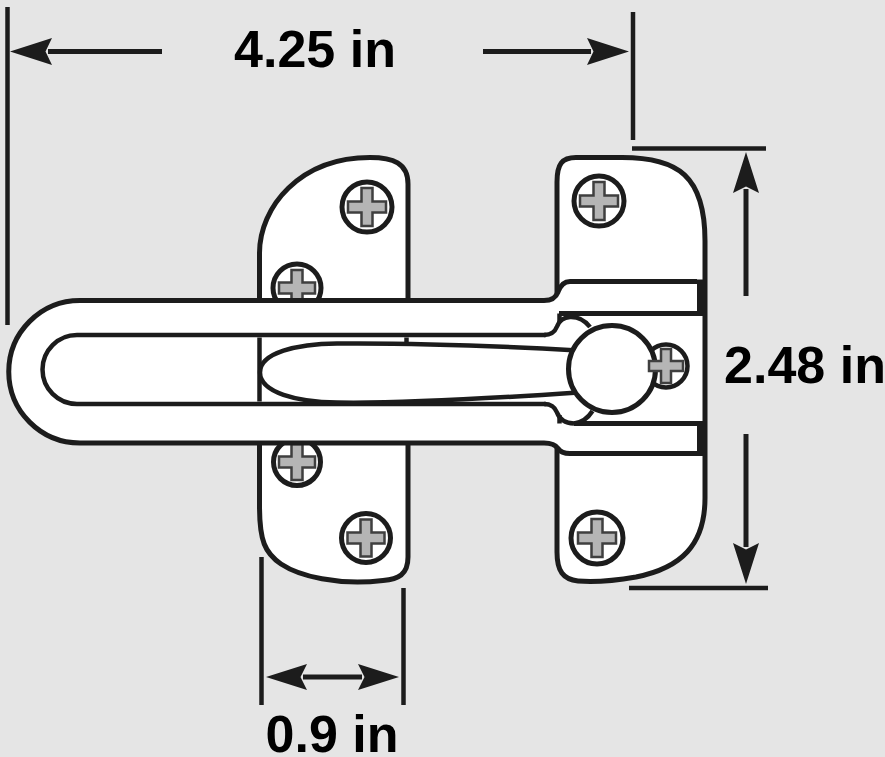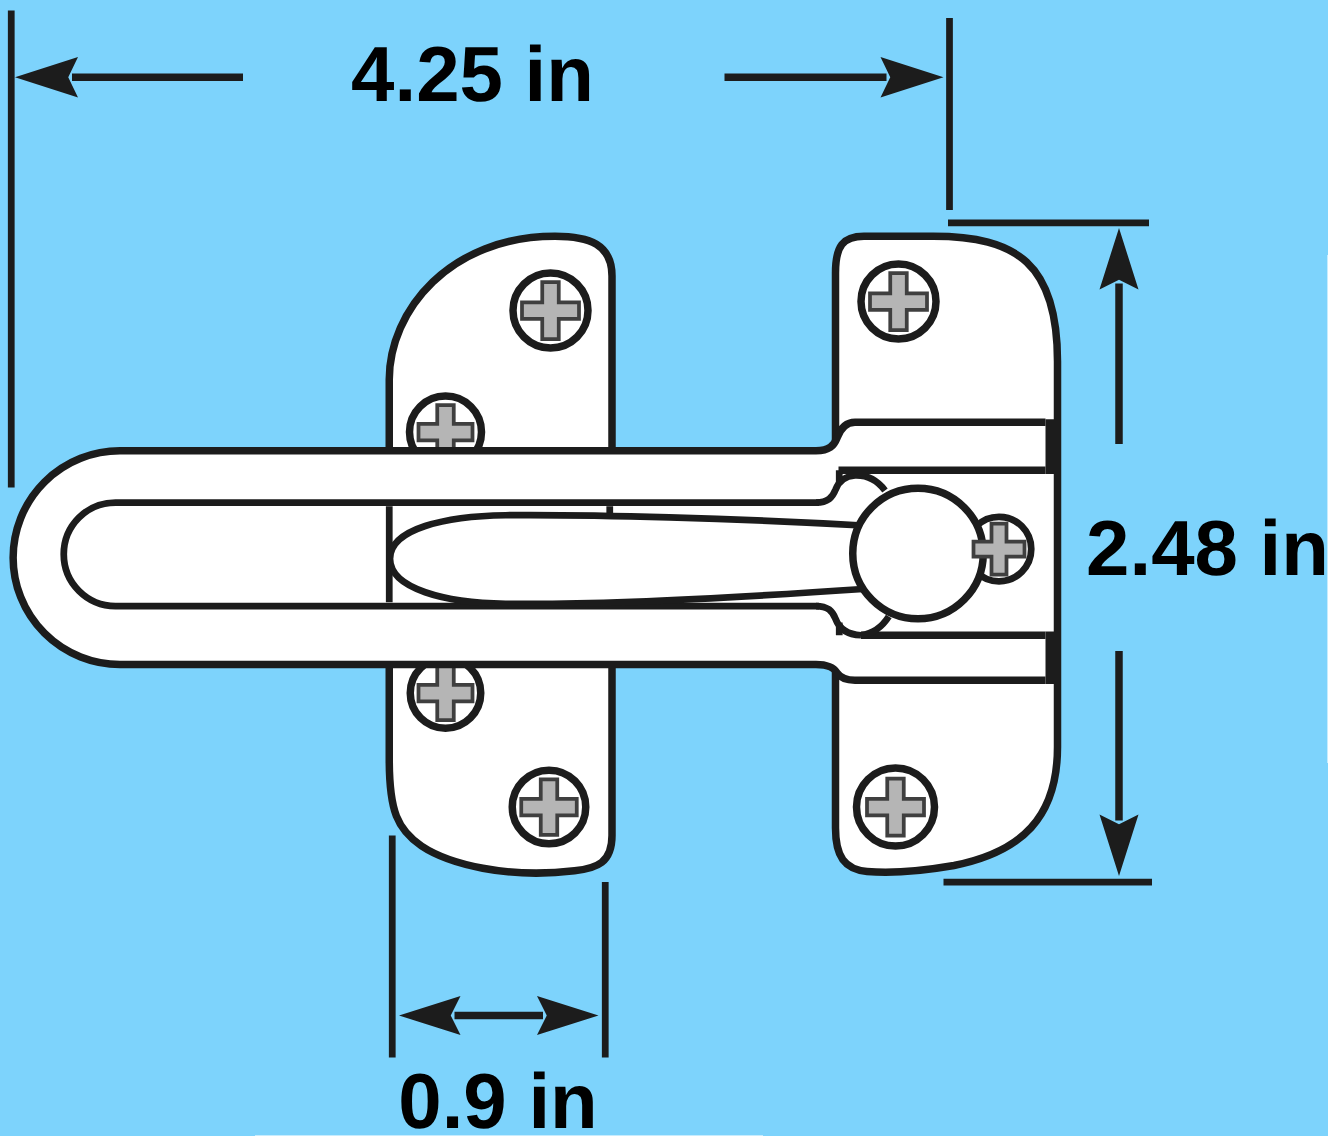--- a/index.html
+++ b/index.html
@@ -3,7 +3,7 @@
 <meta charset="utf-8">
 <style>
   html,body{margin:0;padding:0;background:#ffffff;}
-  .stage{position:relative;width:885px;height:757px;background:#7dd3fc;overflow:hidden;
+  .stage{position:relative;width:885px;height:757px;background:#e5e5e5;overflow:hidden;
          font-family:"Liberation Sans",sans-serif;}
   svg{display:block;}
   .ln{stroke:#1c1c1c;fill:none;stroke-linecap:butt;}

